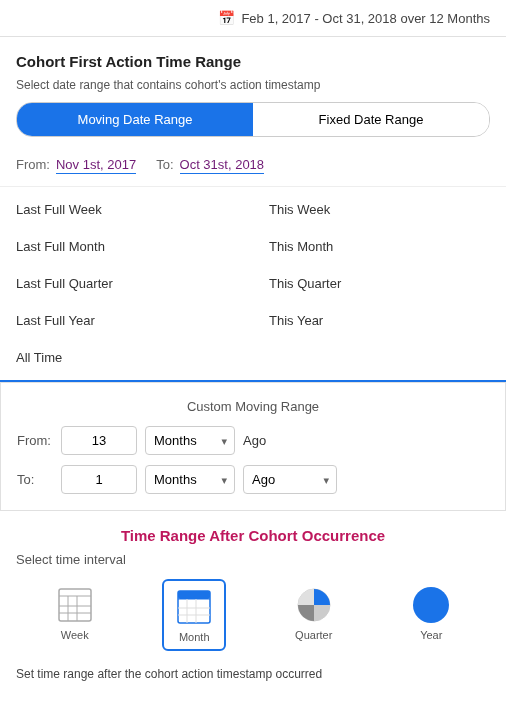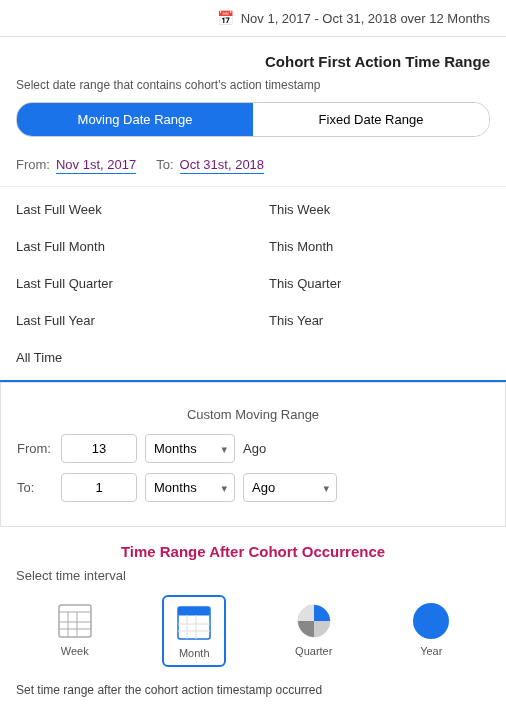--- a/index.html
+++ b/index.html
@@ -279,7 +279,7 @@
 <div class="top-bar">
   <div class="top-bar-content">
     <span class="calendar-icon">📅</span>
-    <span>Nov 1, 2017 - Oct 31, 2018 over 12 Months</span>
+    <span>Feb 1, 2017 - Oct 31, 2018 over 12 Months</span>
   </div>
 </div>
 

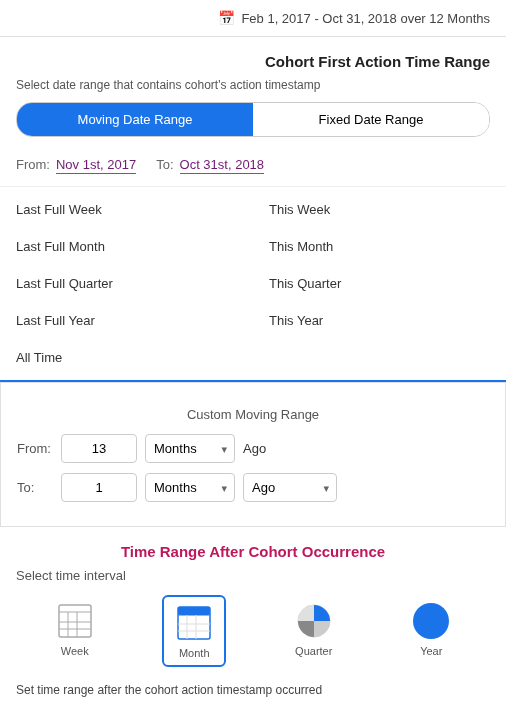--- a/index.html
+++ b/index.html
@@ -40,7 +40,7 @@
 
     
     .section-title {
-      text-align: right;
+      text-align: left;
       font-weight: 700;
       font-size: 15px;
       padding: 16px 16px 8px;

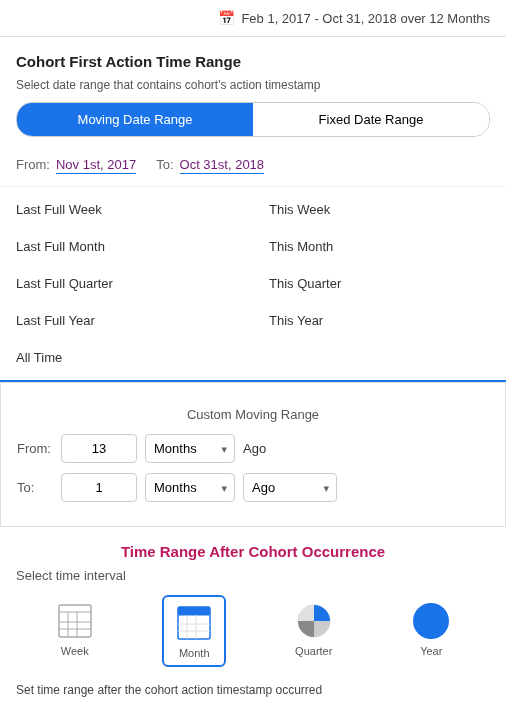--- a/index.html
+++ b/index.html
@@ -117,7 +117,7 @@
 
     
     .custom-range-section {
-      padding: 24px 16px;
+      padding: 16px 16px;
       border: 1px solid #e0e0e0;
       margin: 0;
     }

